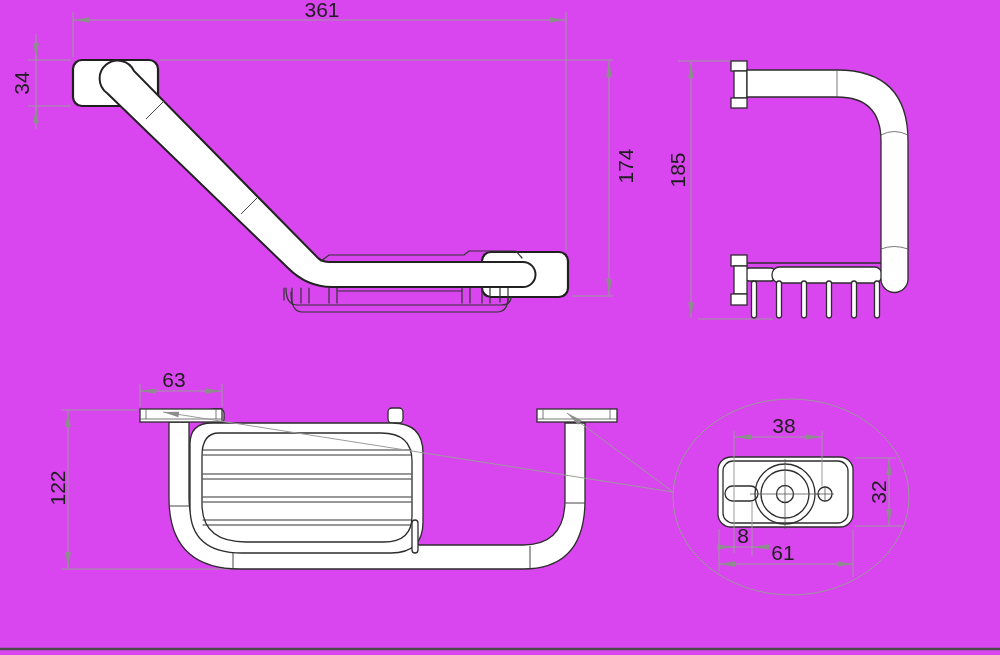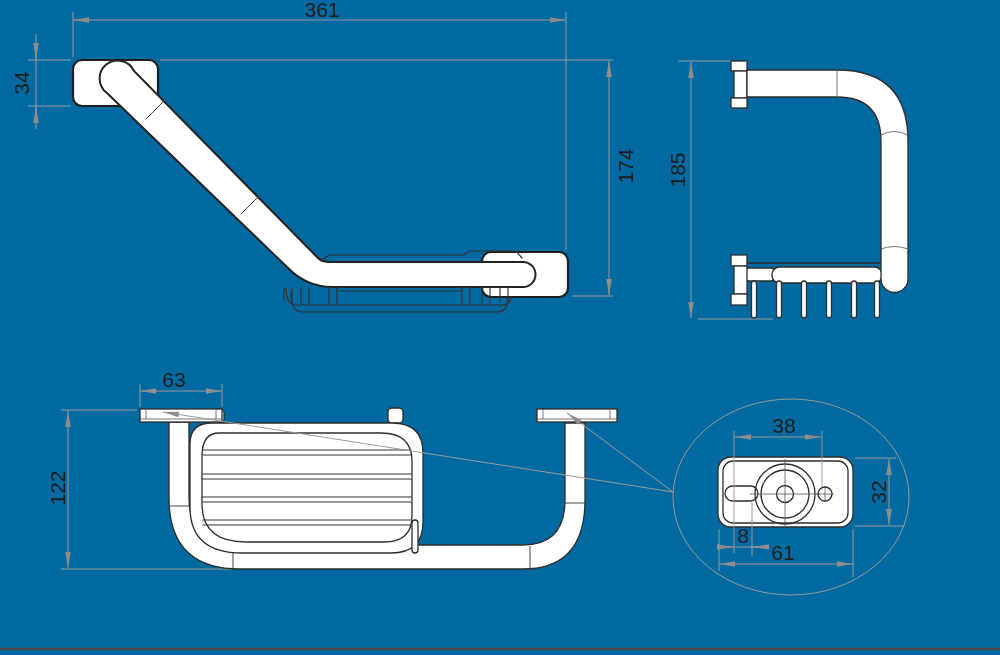--- a/index.html
+++ b/index.html
@@ -3,7 +3,7 @@
 <meta charset="utf-8">
 <style>
   html,body{margin:0;padding:0;background:#ffffff;}
-  .canvas{position:relative;width:1000px;height:655px;background:#0369a1;overflow:hidden;}
+  .canvas{position:relative;width:1000px;height:655px;background:#d946ef;overflow:hidden;}
   svg{position:absolute;left:0;top:0;}
   .o  {stroke:#2d2d2d;fill:none;stroke-width:1.3;stroke-linecap:round;}
   .of {stroke:#2d2d2d;fill:#ffffff;stroke-width:1.3;}

